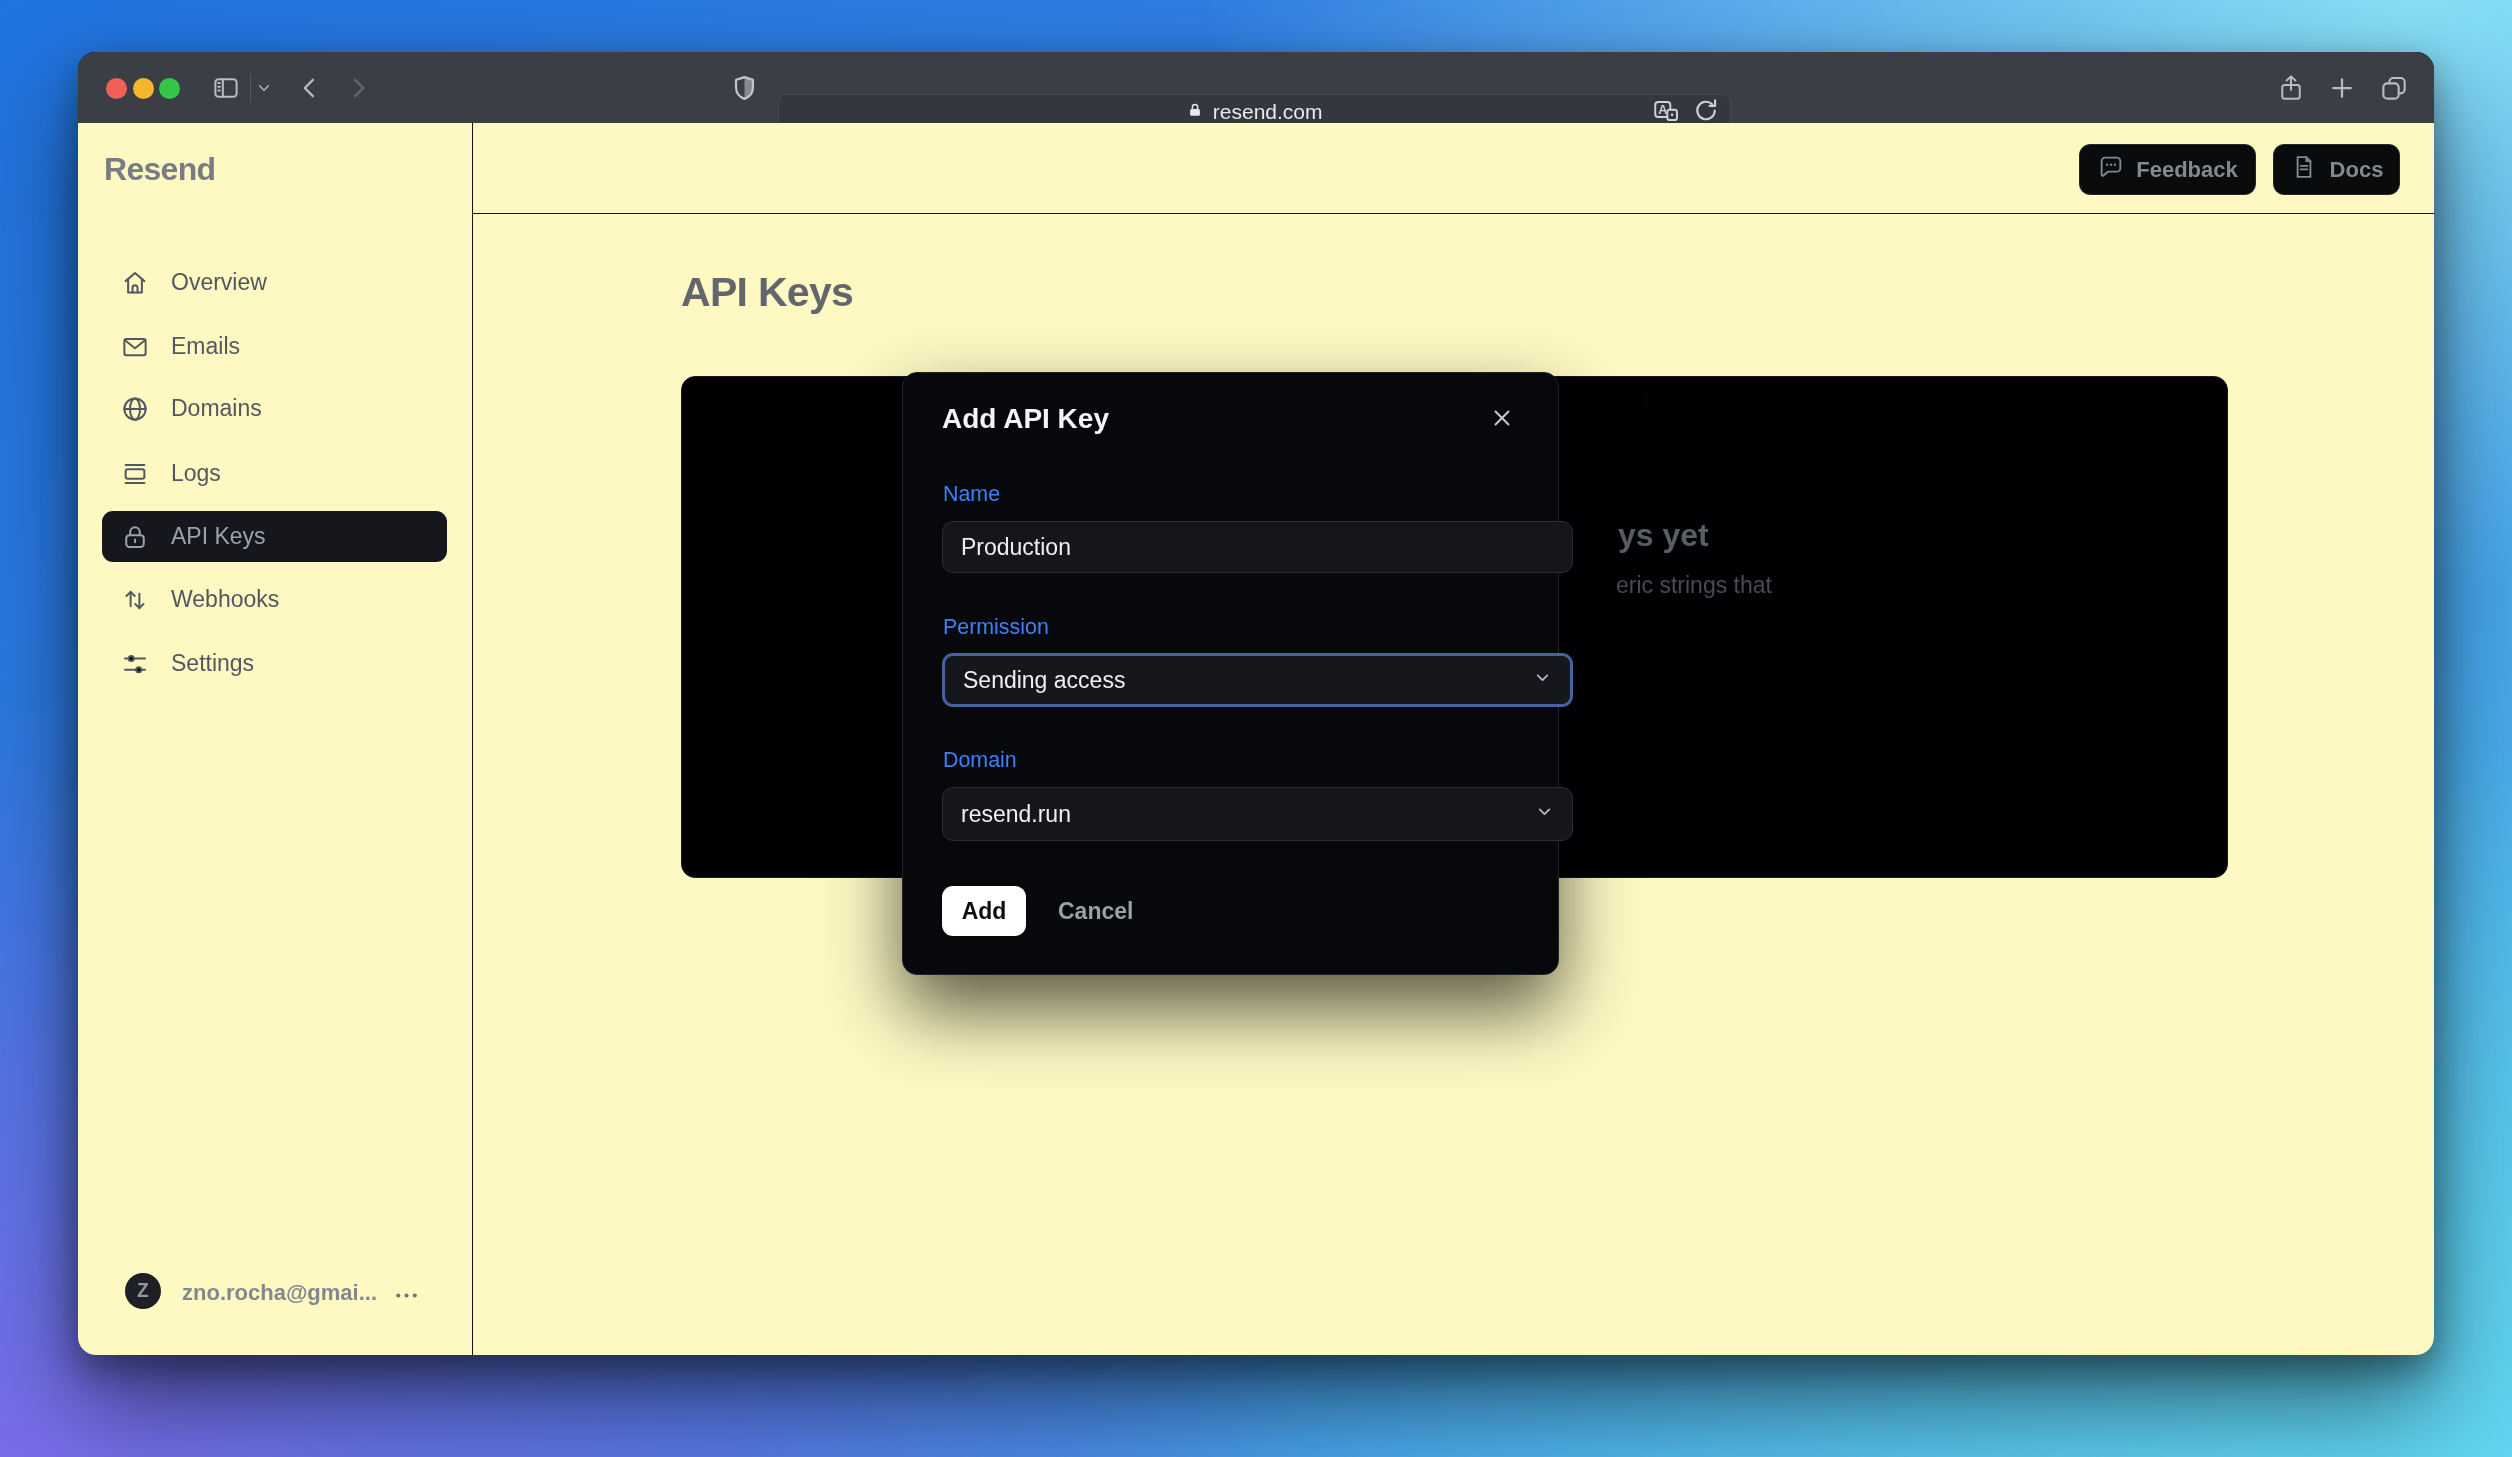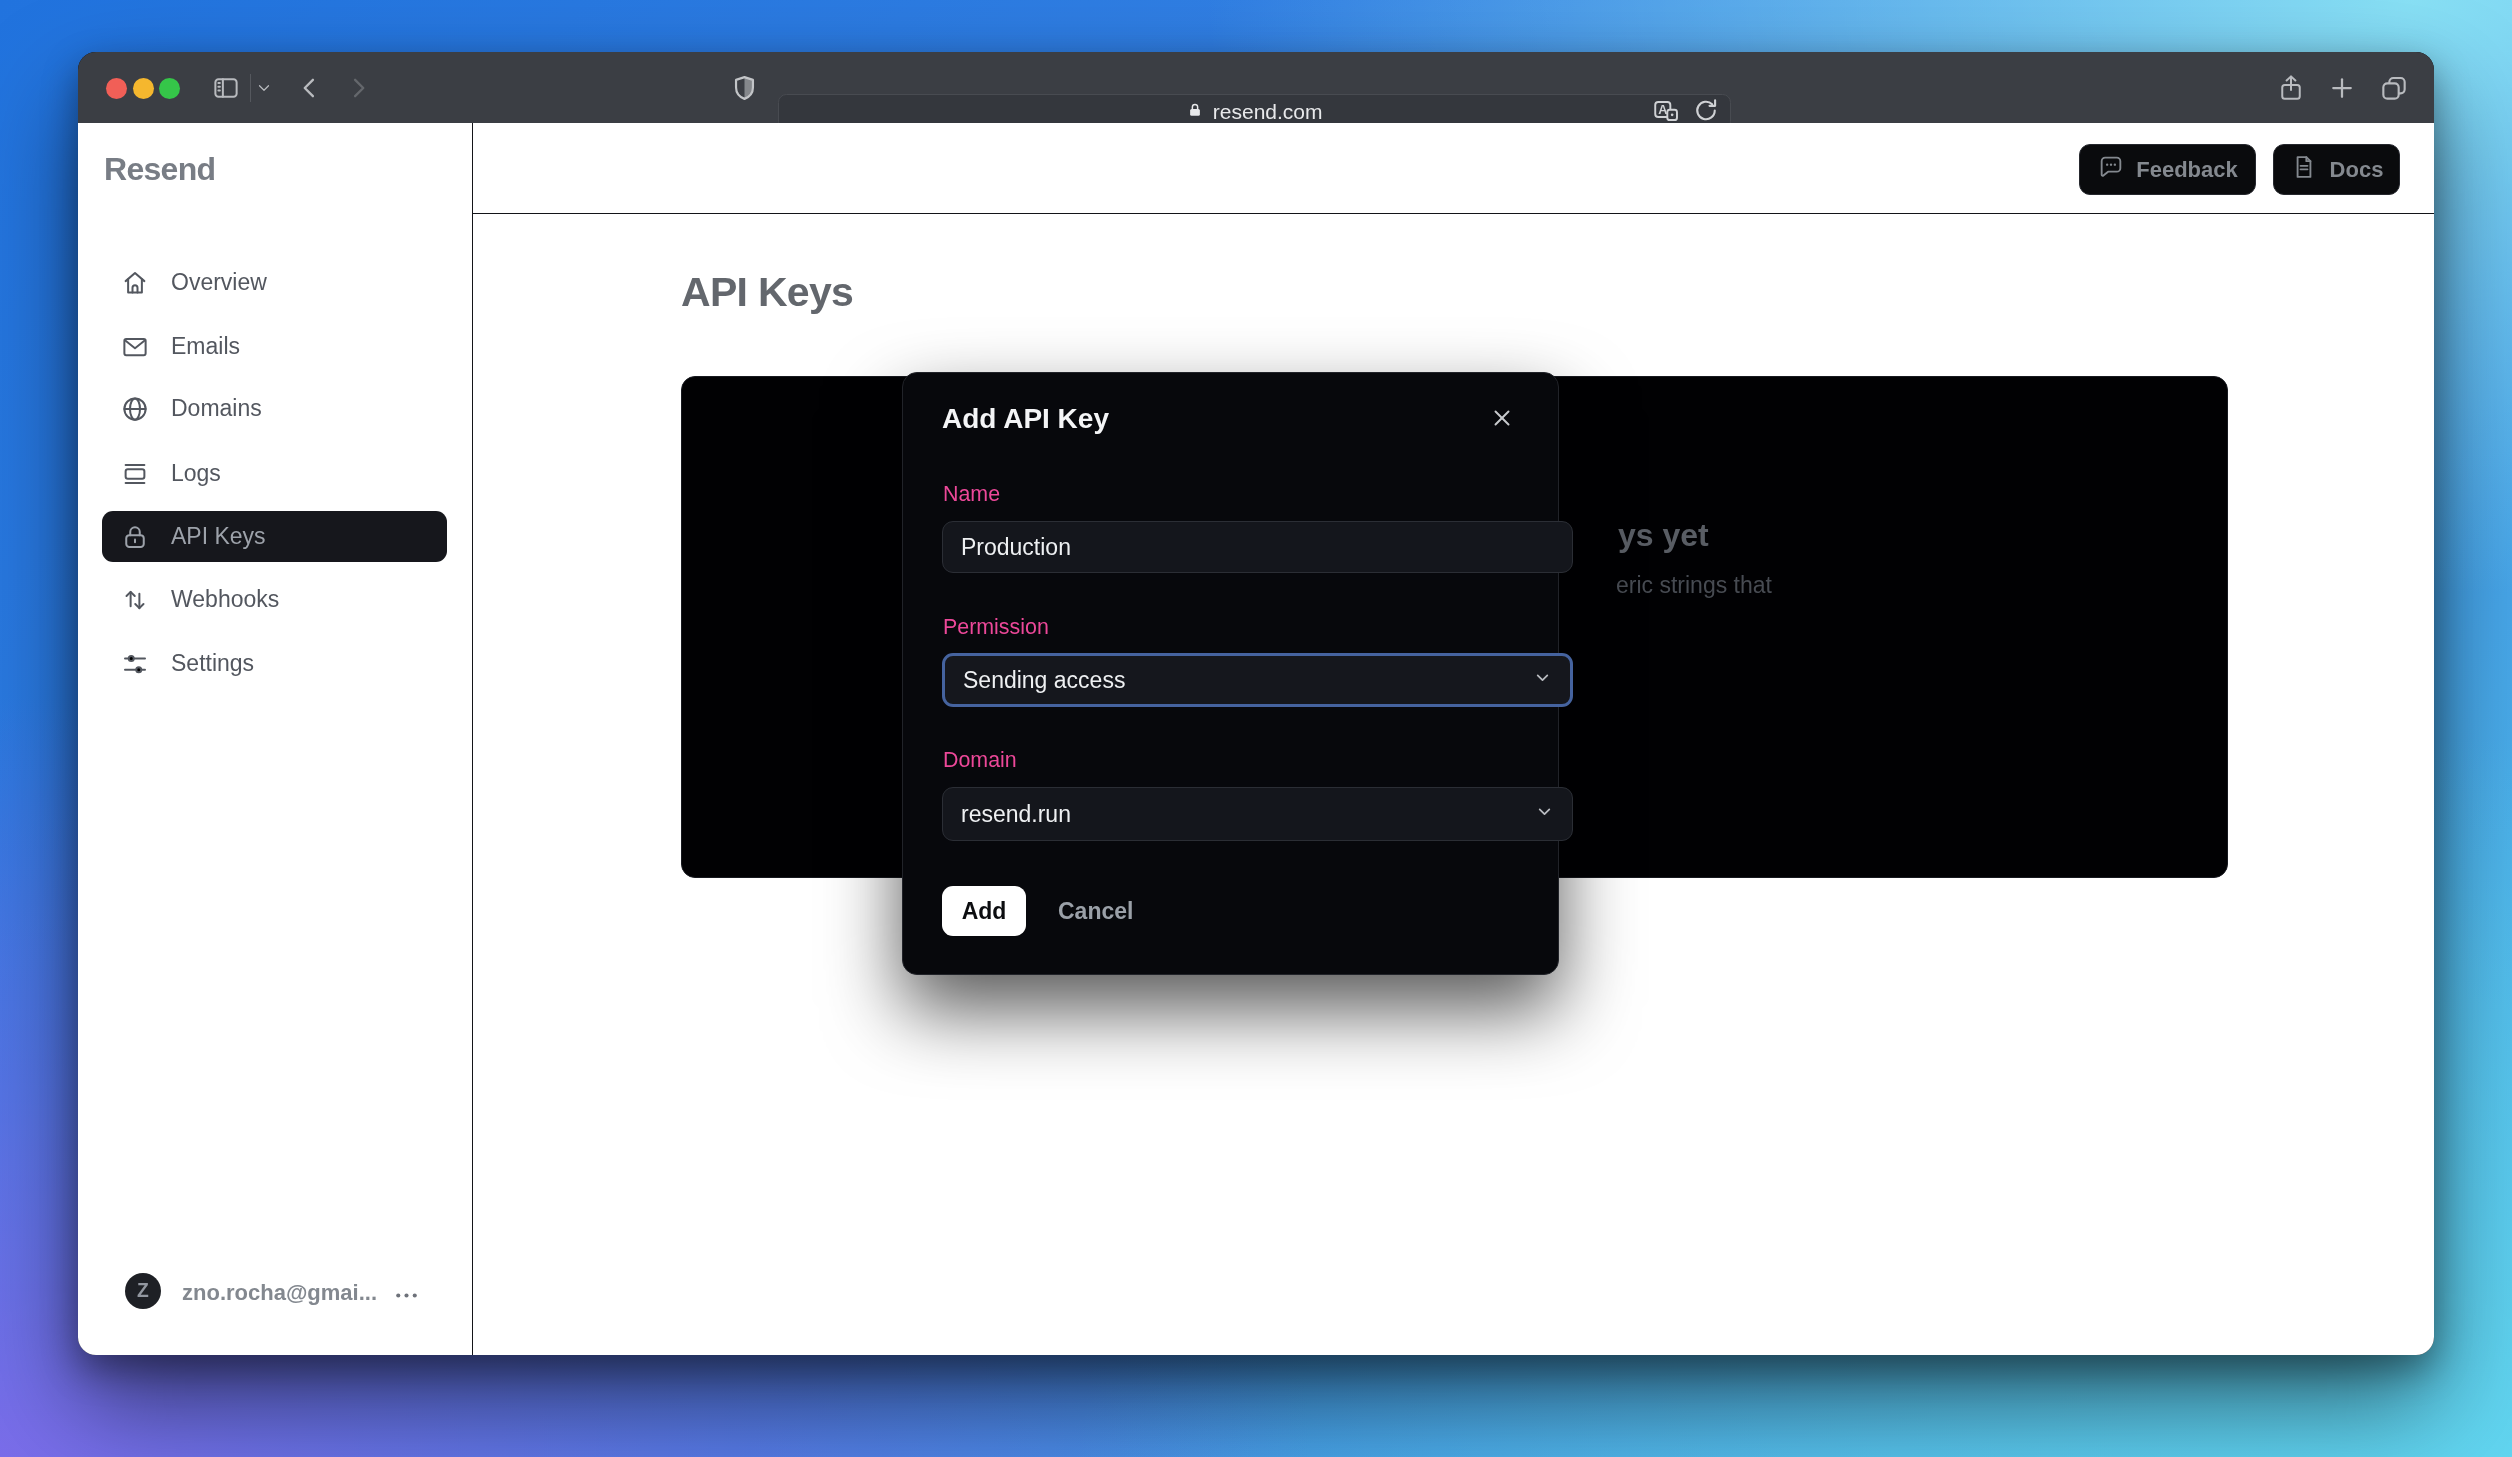--- a/index.html
+++ b/index.html
@@ -35,7 +35,7 @@
   .urlbar .site{ display:flex; align-items:center; gap:8.3px; font-size:21px; }
   .url-right{ position:absolute; right:9.7px; top:50%; transform:translateY(-50%); display:flex; gap:12.4px; color:#cfd1d4; }
   
-  .content{ position:absolute; left:0; top:71px; right:0; bottom:0; background:#ffffff; }
+  .content{ position:absolute; left:0; top:71px; right:0; bottom:0; background:#fef9c3; }
   .sidebar{ position:absolute; left:0; top:0; width:395px; bottom:0; border-right:1.4px solid #141519; }
   .logo{ position:absolute; left:26px; top:28px; font-size:32px; font-weight:bold; letter-spacing:-0.7px; color:#787d85; }
   .nav{ position:absolute; left:0; top:134px; width:395px; }

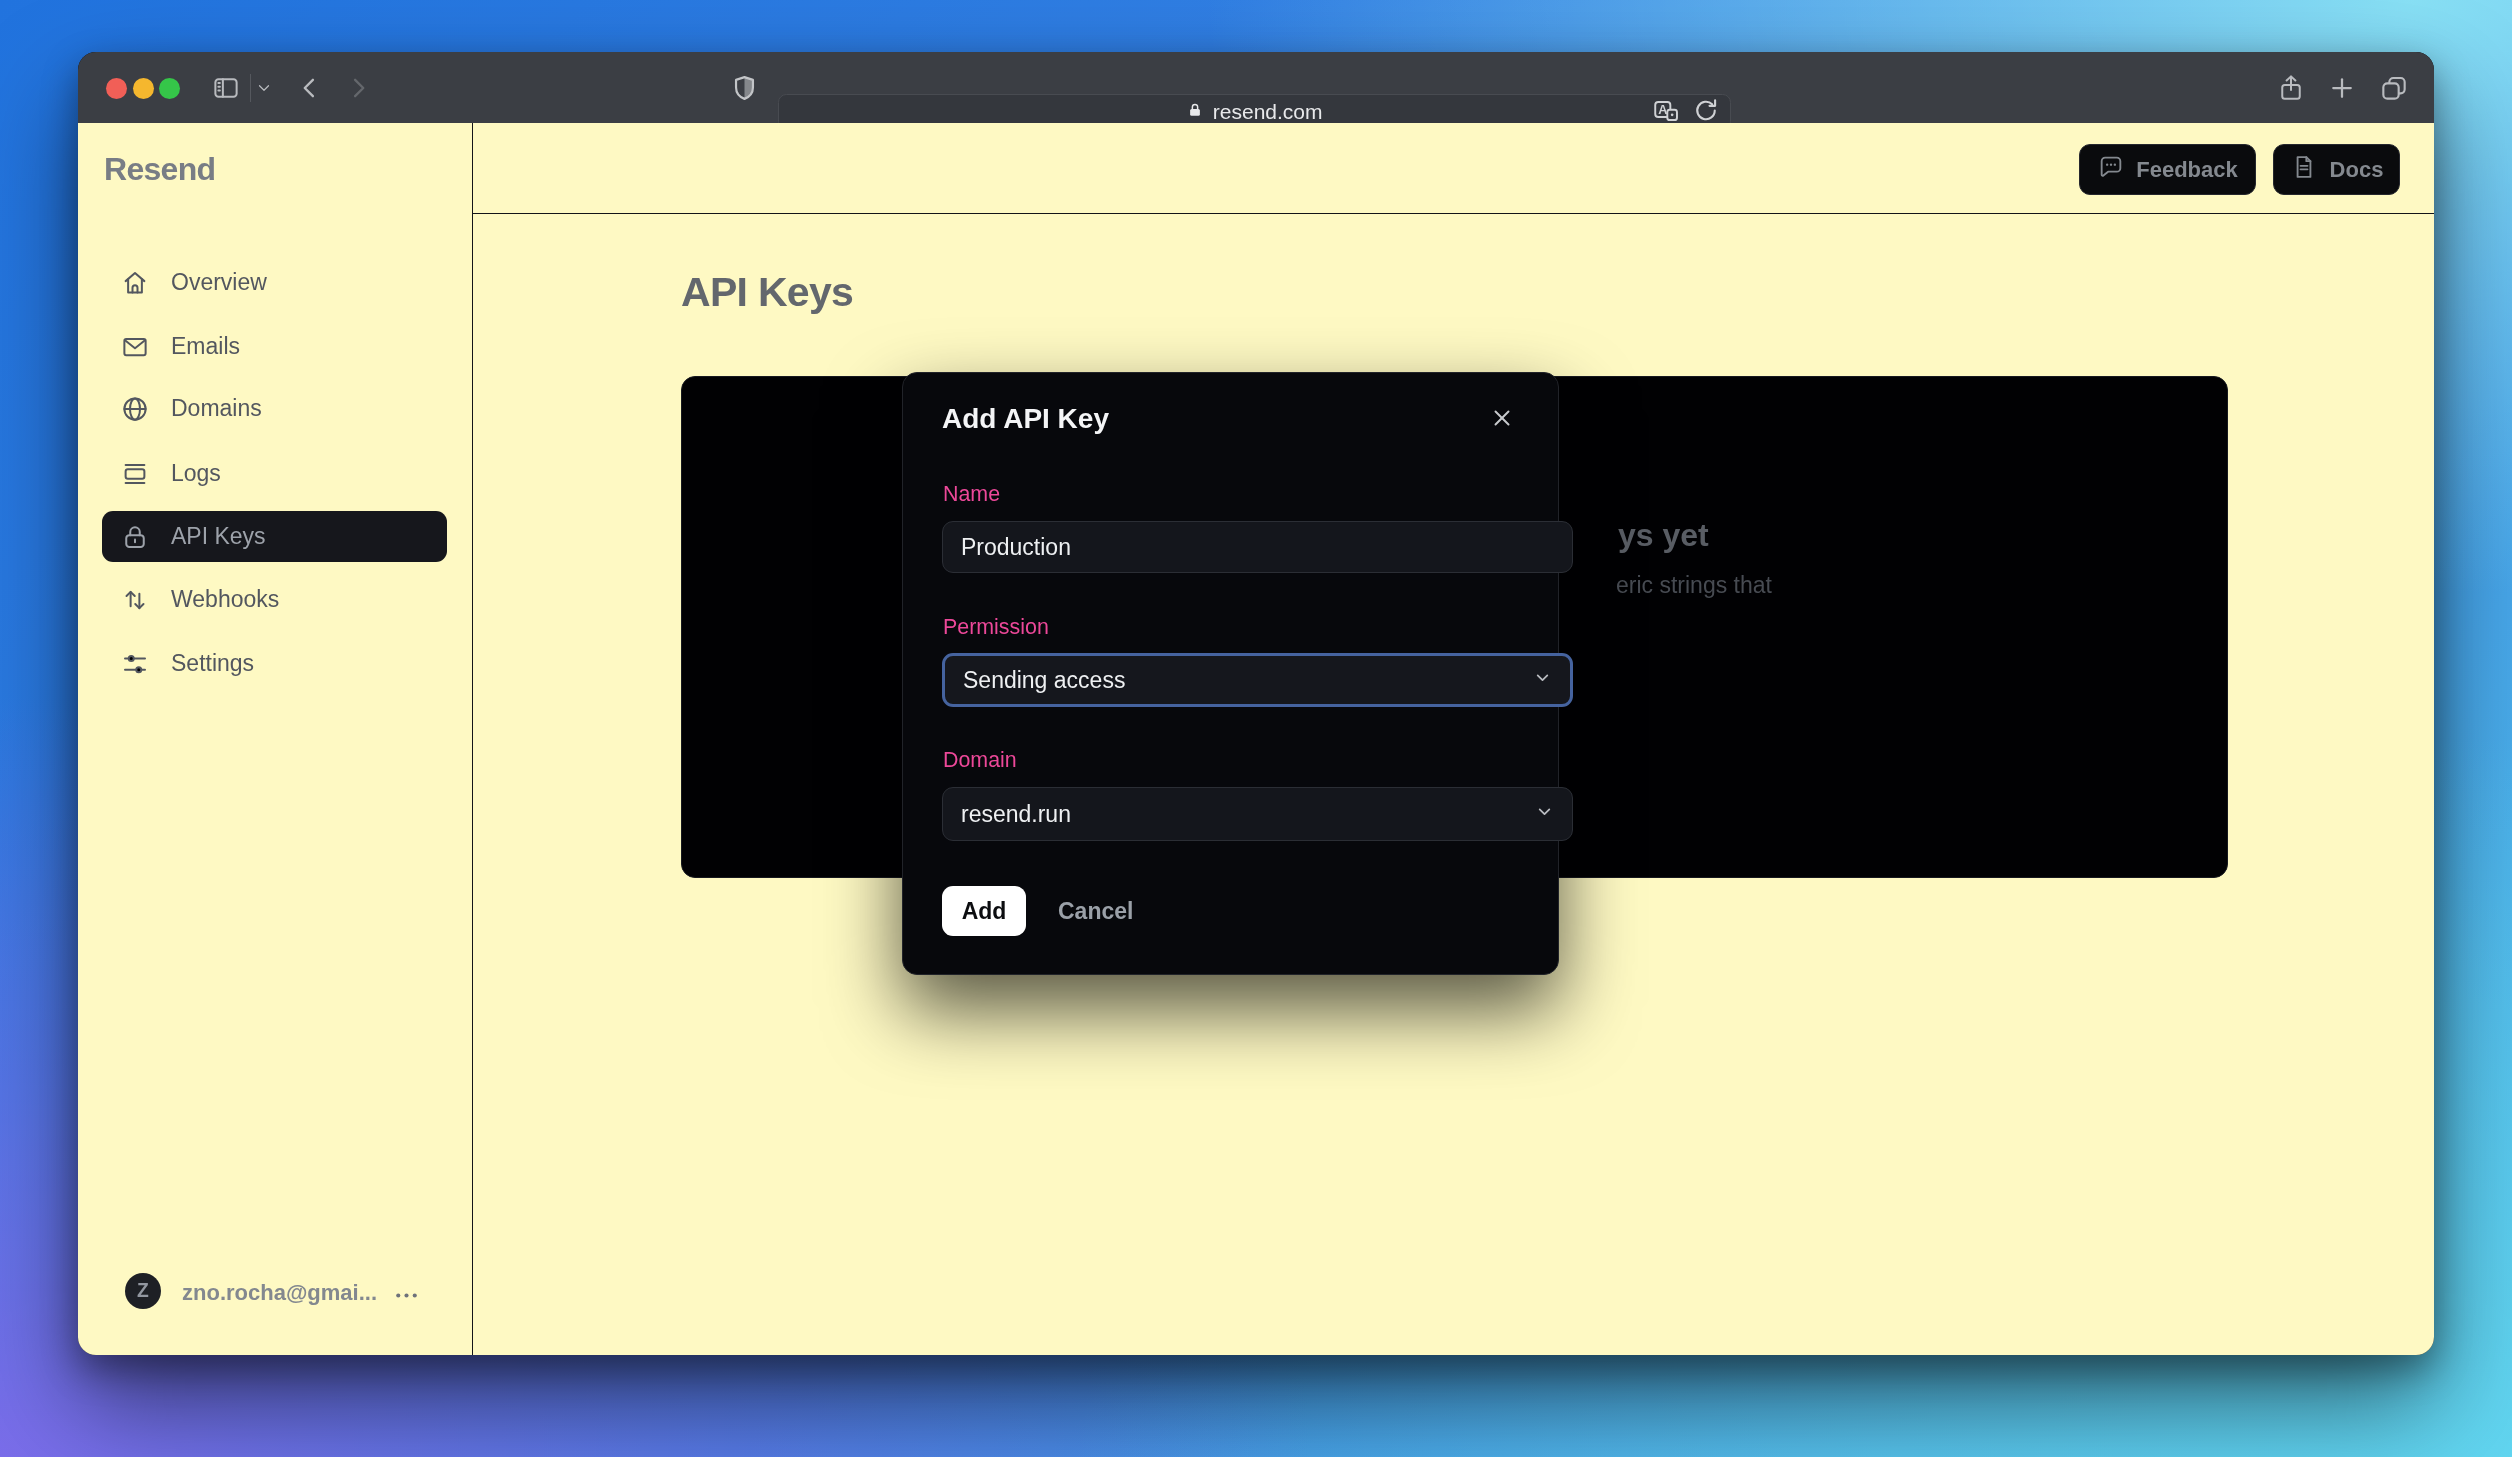--- a/index.html
+++ b/index.html
@@ -75,7 +75,7 @@
   .modal-title{ position:absolute; left:39px; top:30px; font-size:28px; font-weight:bold; color:#f4f5f7; }
   .modal-close{ position:absolute; right:40px; top:28px; width:33px; height:33px; color:#c7c9cd;
     display:flex; align-items:center; justify-content:center; cursor:default; }
-  .f-label{ position:absolute; left:40px; font-size:21.4px; color:#ec4899; }
+  .f-label{ position:absolute; left:40px; font-size:21.4px; color:#3b82f6; }
   .lbl-name{ top:109px; } .lbl-perm{ top:242px; } .lbl-domain{ top:375px; }
   .f-input{
     position:absolute; left:39px; top:148px; width:631px; height:52px;

